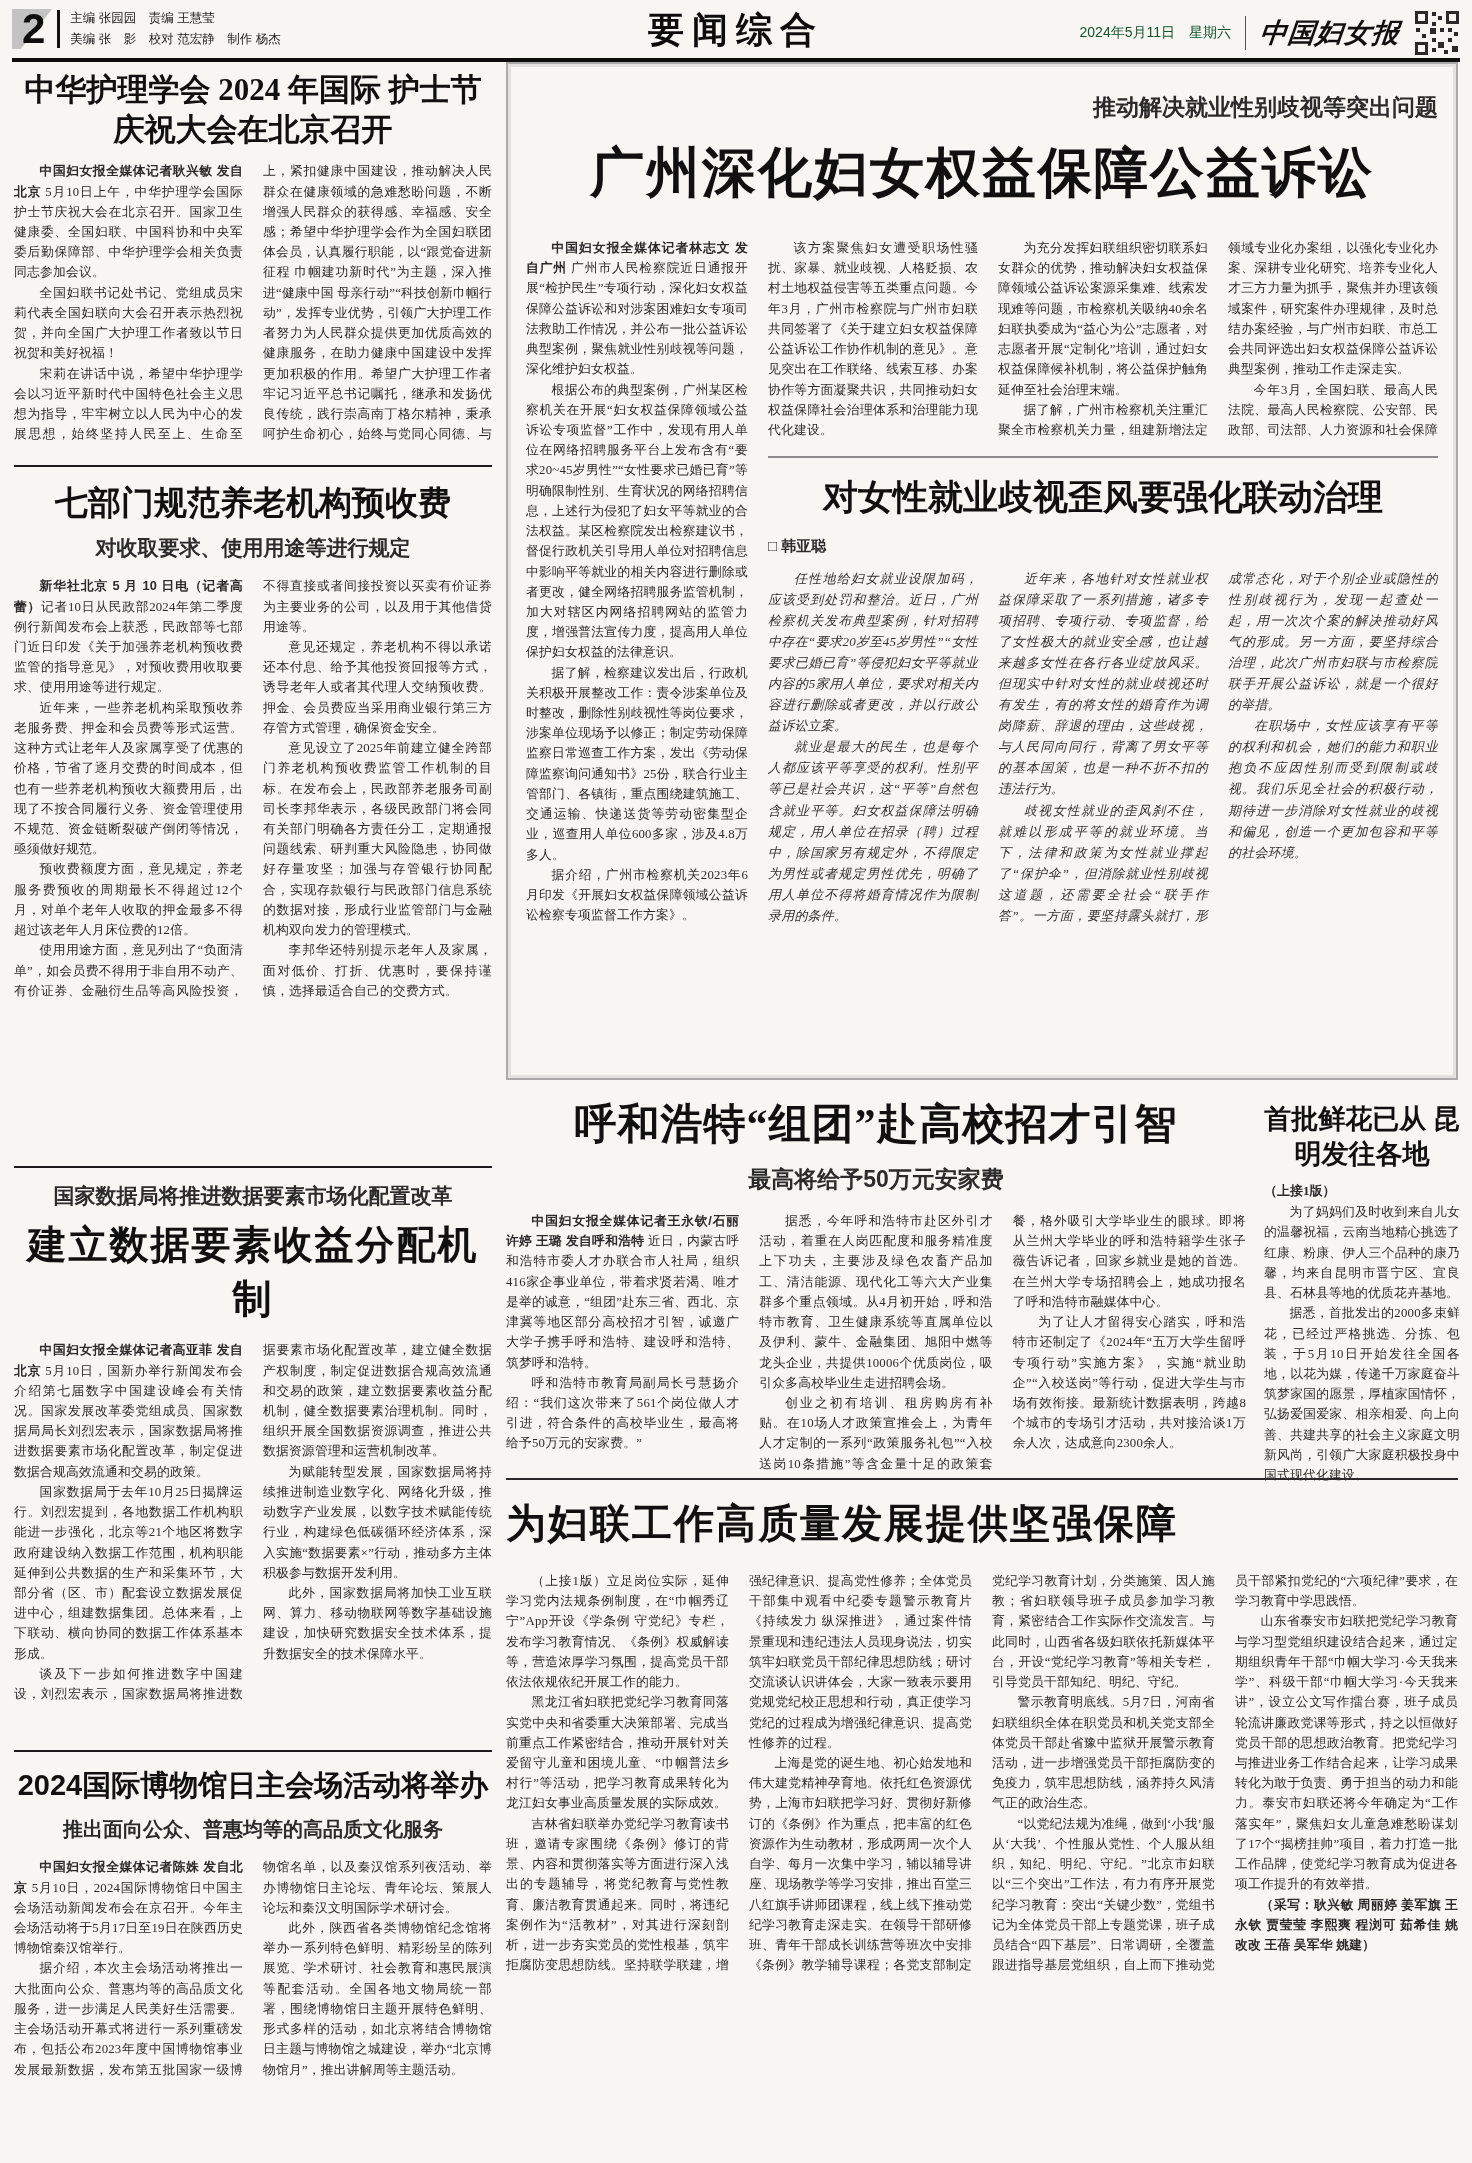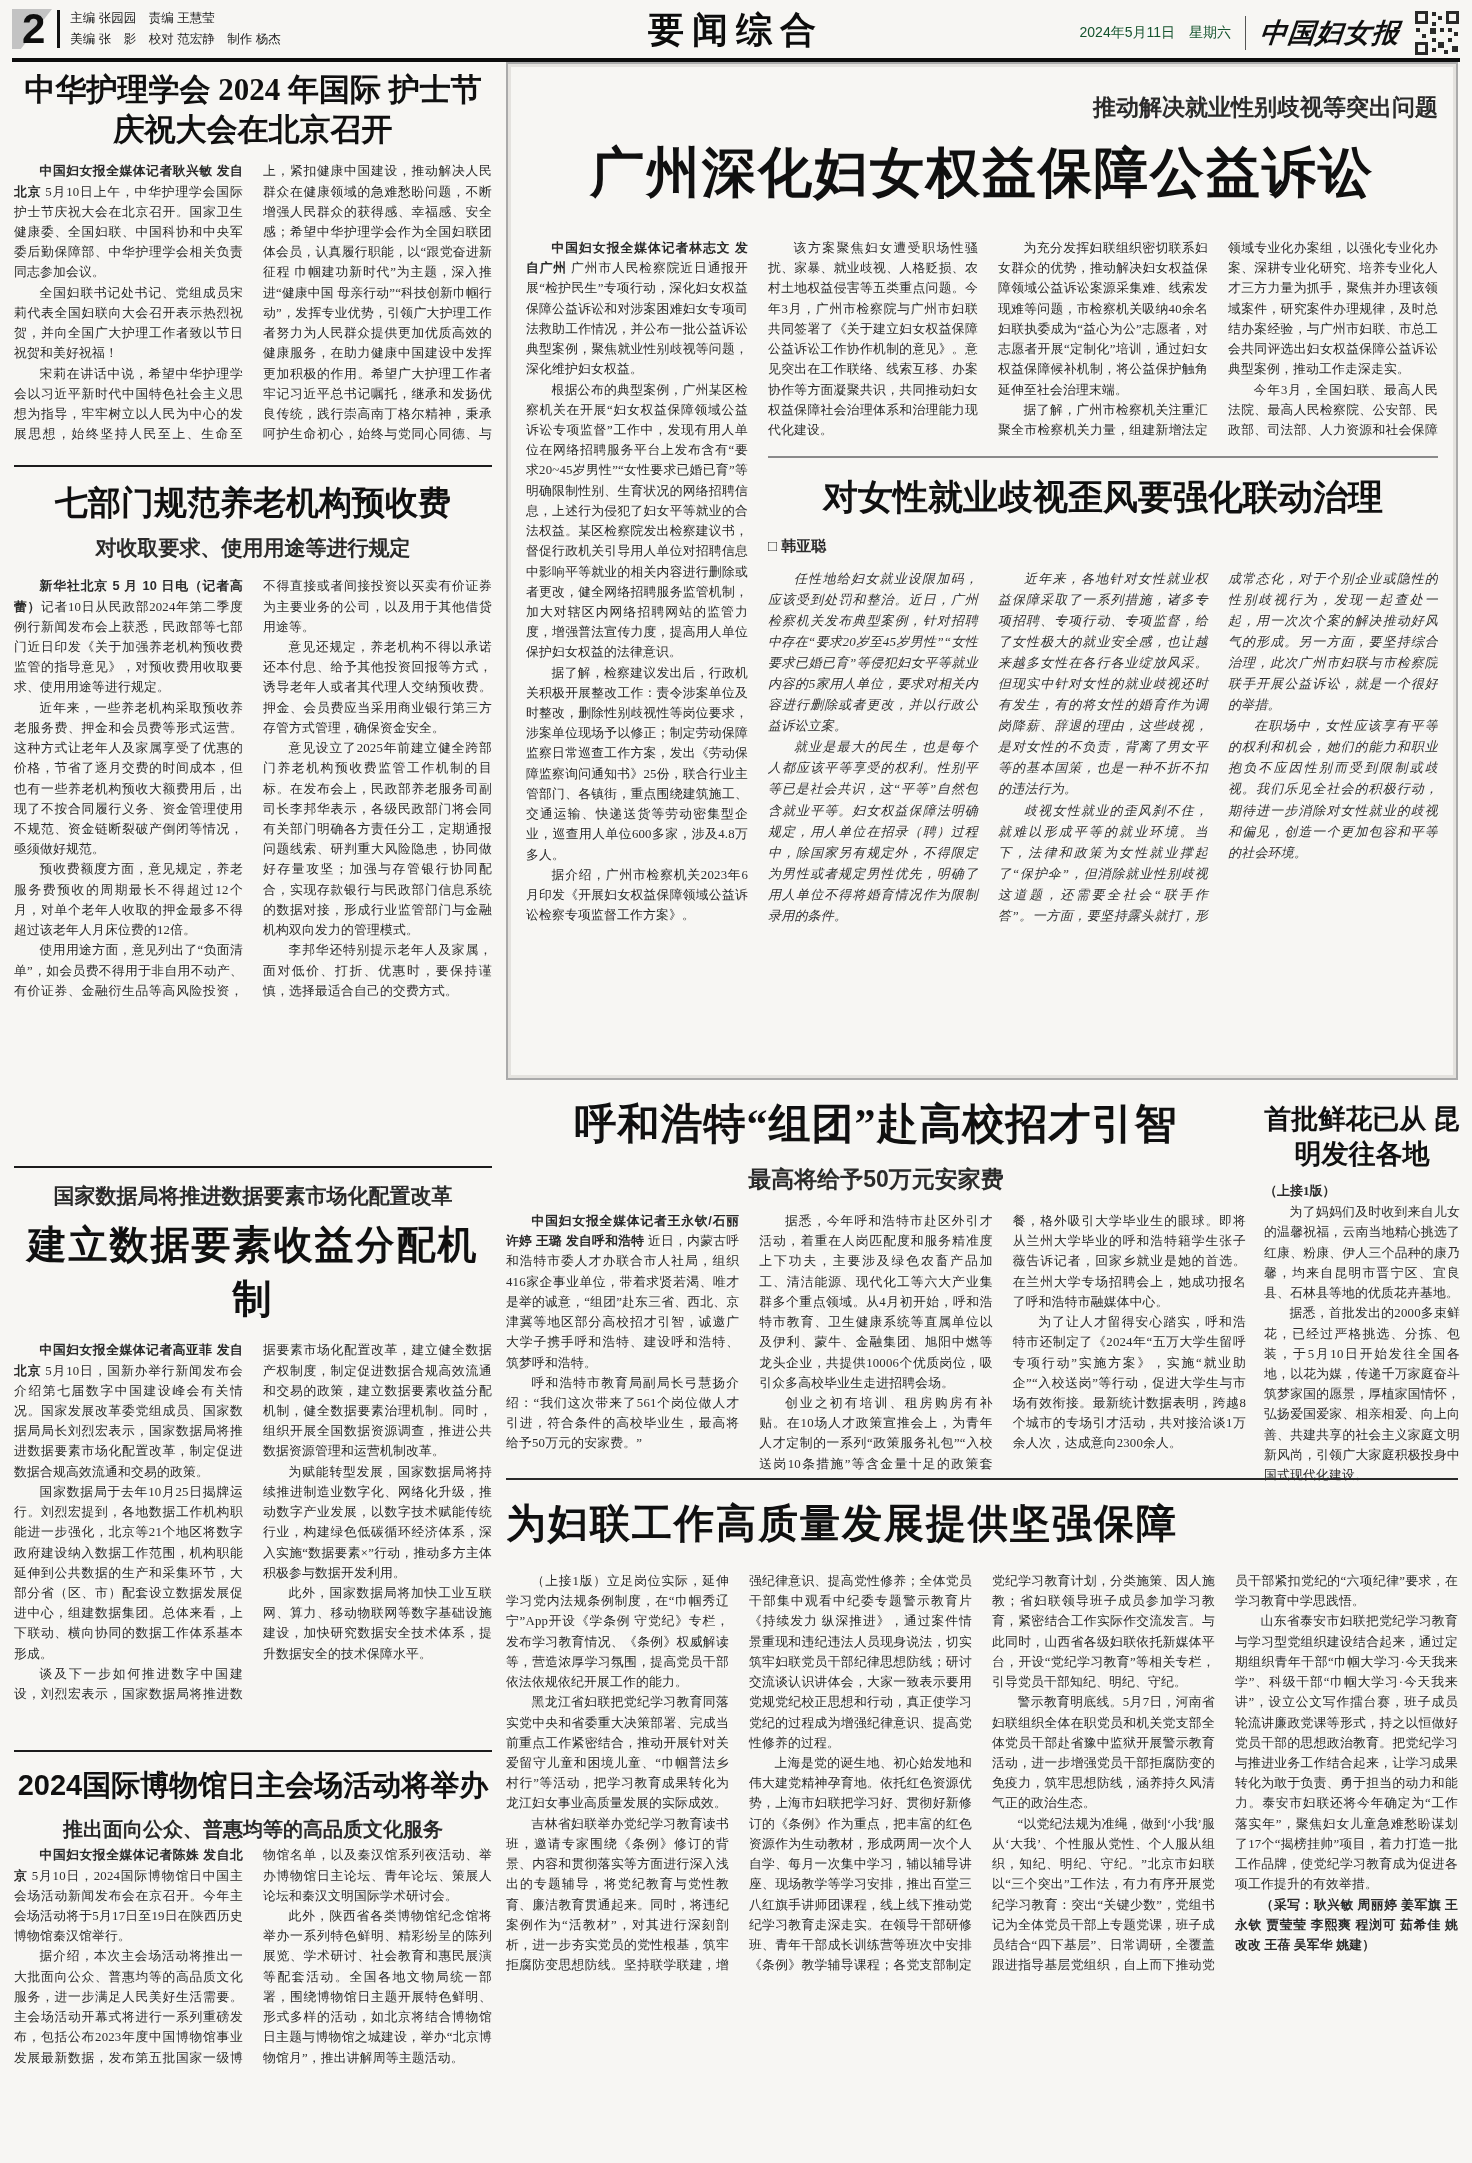--- a/index.html
+++ b/index.html
@@ -218,7 +218,7 @@
             <div>
                 <p class="para">任性地给妇女就业设限加码，应该受到处罚和整治。近日，广州检察机关发布典型案例，针对招聘中存在“要求20岁至45岁男性”“女性要求已婚已育”等侵犯妇女平等就业内容的5家用人单位，要求对相关内容进行删除或者更改，并以行政公益诉讼立案。</p>
                 <p class="para">就业是最大的民生，也是每个人都应该平等享受的权利。性别平等已是社会共识，这“平等”自然包含就业平等。妇女权益保障法明确规定，用人单位在招录（聘）过程中，除国家另有规定外，不得限定为男性或者规定男性优先，明确了用人单位不得将婚育情况作为限制录用的条件。</p>
-                <p class="para">近年来，各地针对女性就业权益保障采取了一系列措施，诸多专项招聘、专项行动、专项监督，给了女性极大的就业安全感，也让越来越多女性在各行各业绽放风采。但现实中针对女性的就业歧视还时有发生，有的将女性的婚育作为调岗降薪、辞退的理由，这些歧视，是对女性的不负责，背离了男女平等的基本国策，也是一种不折不扣的违法行为。</p>
+                <p class="para">近年来，各地针对女性就业权益保障采取了一系列措施，诸多专项招聘、专项行动、专项监督，给了女性极大的就业安全感，也让越来越多女性在各行各业绽放风采。但现实中针对女性的就业歧视还时有发生，有的将女性的婚育作为调岗降薪、辞退的理由，这些歧视，与人民同向同行，背离了男女平等的基本国策，也是一种不折不扣的违法行为。</p>
                 <p class="para">歧视女性就业的歪风刹不住，就难以形成平等的就业环境。当下，法律和政策为女性就业撑起了“保护伞”，但消除就业性别歧视这道题，还需要全社会“联手作答”。一方面，要坚持露头就打，形成常态化，对于个别企业或隐性的性别歧视行为，发现一起查处一起，用一次次个案的解决推动好风气的形成。另一方面，要坚持综合治理，此次广州市妇联与市检察院联手开展公益诉讼，就是一个很好的举措。</p>
                 <p class="para">在职场中，女性应该享有平等的权利和机会，她们的能力和职业抱负不应因性别而受到限制或歧视。我们乐见全社会的积极行动，期待进一步消除对女性就业的歧视和偏见，创造一个更加包容和平等的社会环境。</p>
               </div>

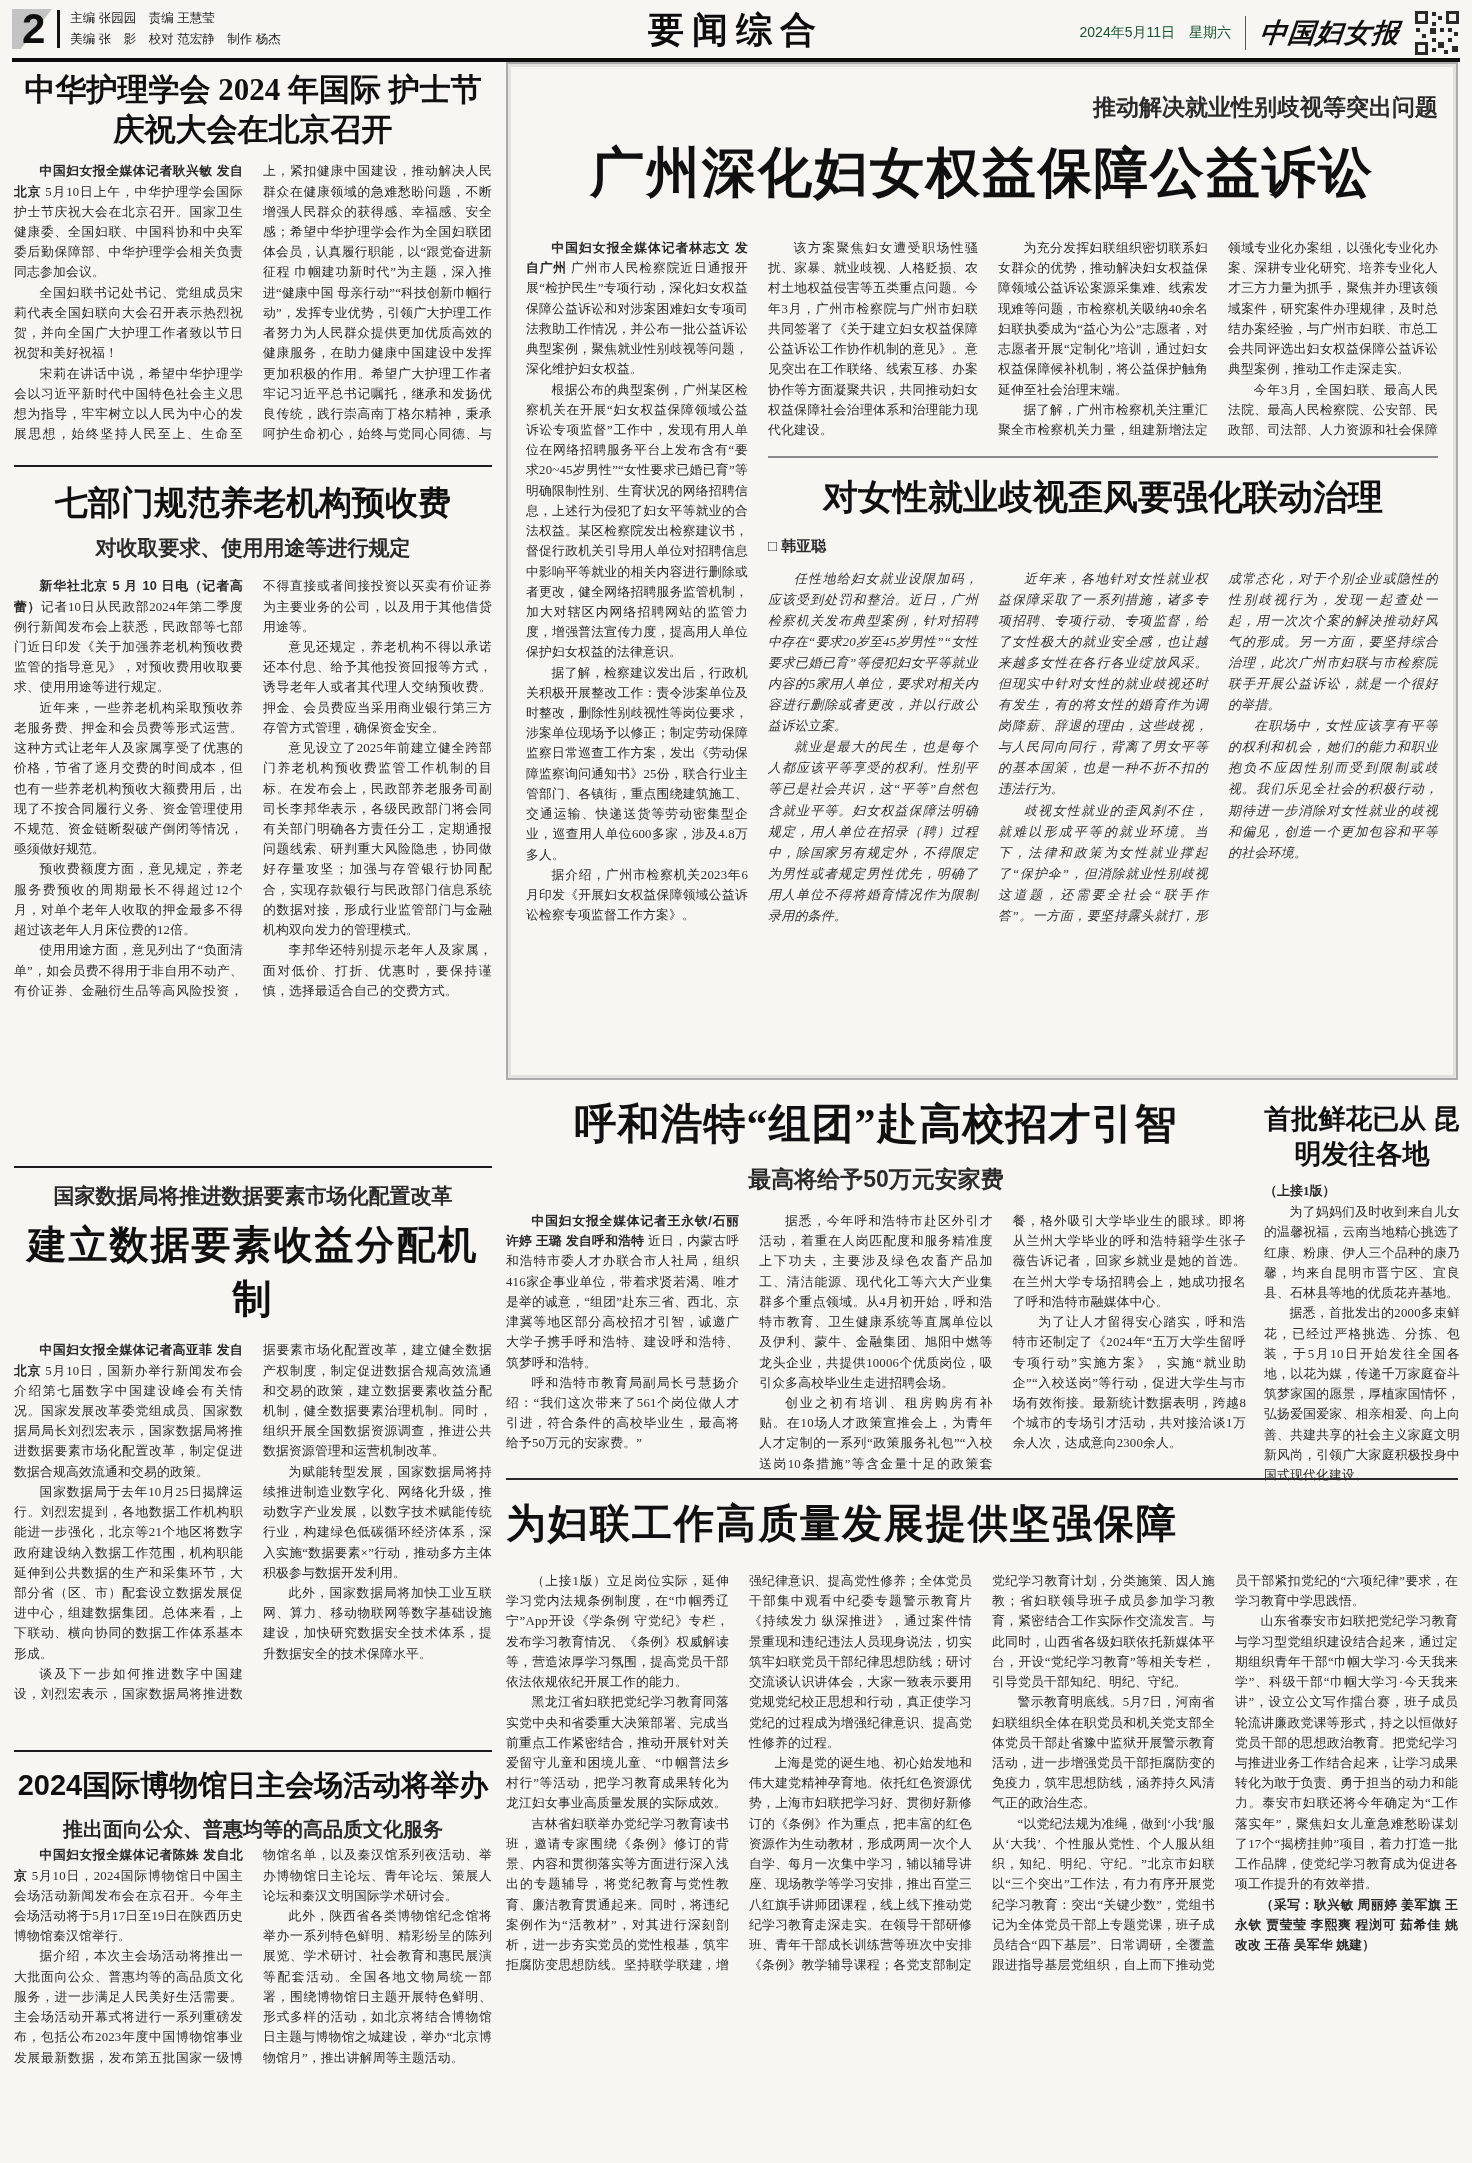--- a/index.html
+++ b/index.html
@@ -42,7 +42,7 @@
   .a3-head{font-size:39px;text-align:center;letter-spacing:2px;margin-bottom:14px;}
   .a3-body{height:398px;}
   .a4-head{font-size:29px;text-align:center;margin-bottom:10px;}
-  .a4-sub{font-family:"Liberation Sans","DejaVu Sans",sans-serif;font-weight:700;font-size:20px;text-align:center;margin-bottom:2px;}
+  .a4-sub{font-family:"Liberation Sans","DejaVu Sans",sans-serif;font-weight:700;font-size:20px;text-align:center;margin-bottom:14px;}
   .a4-body{height:388px;}
 
   

